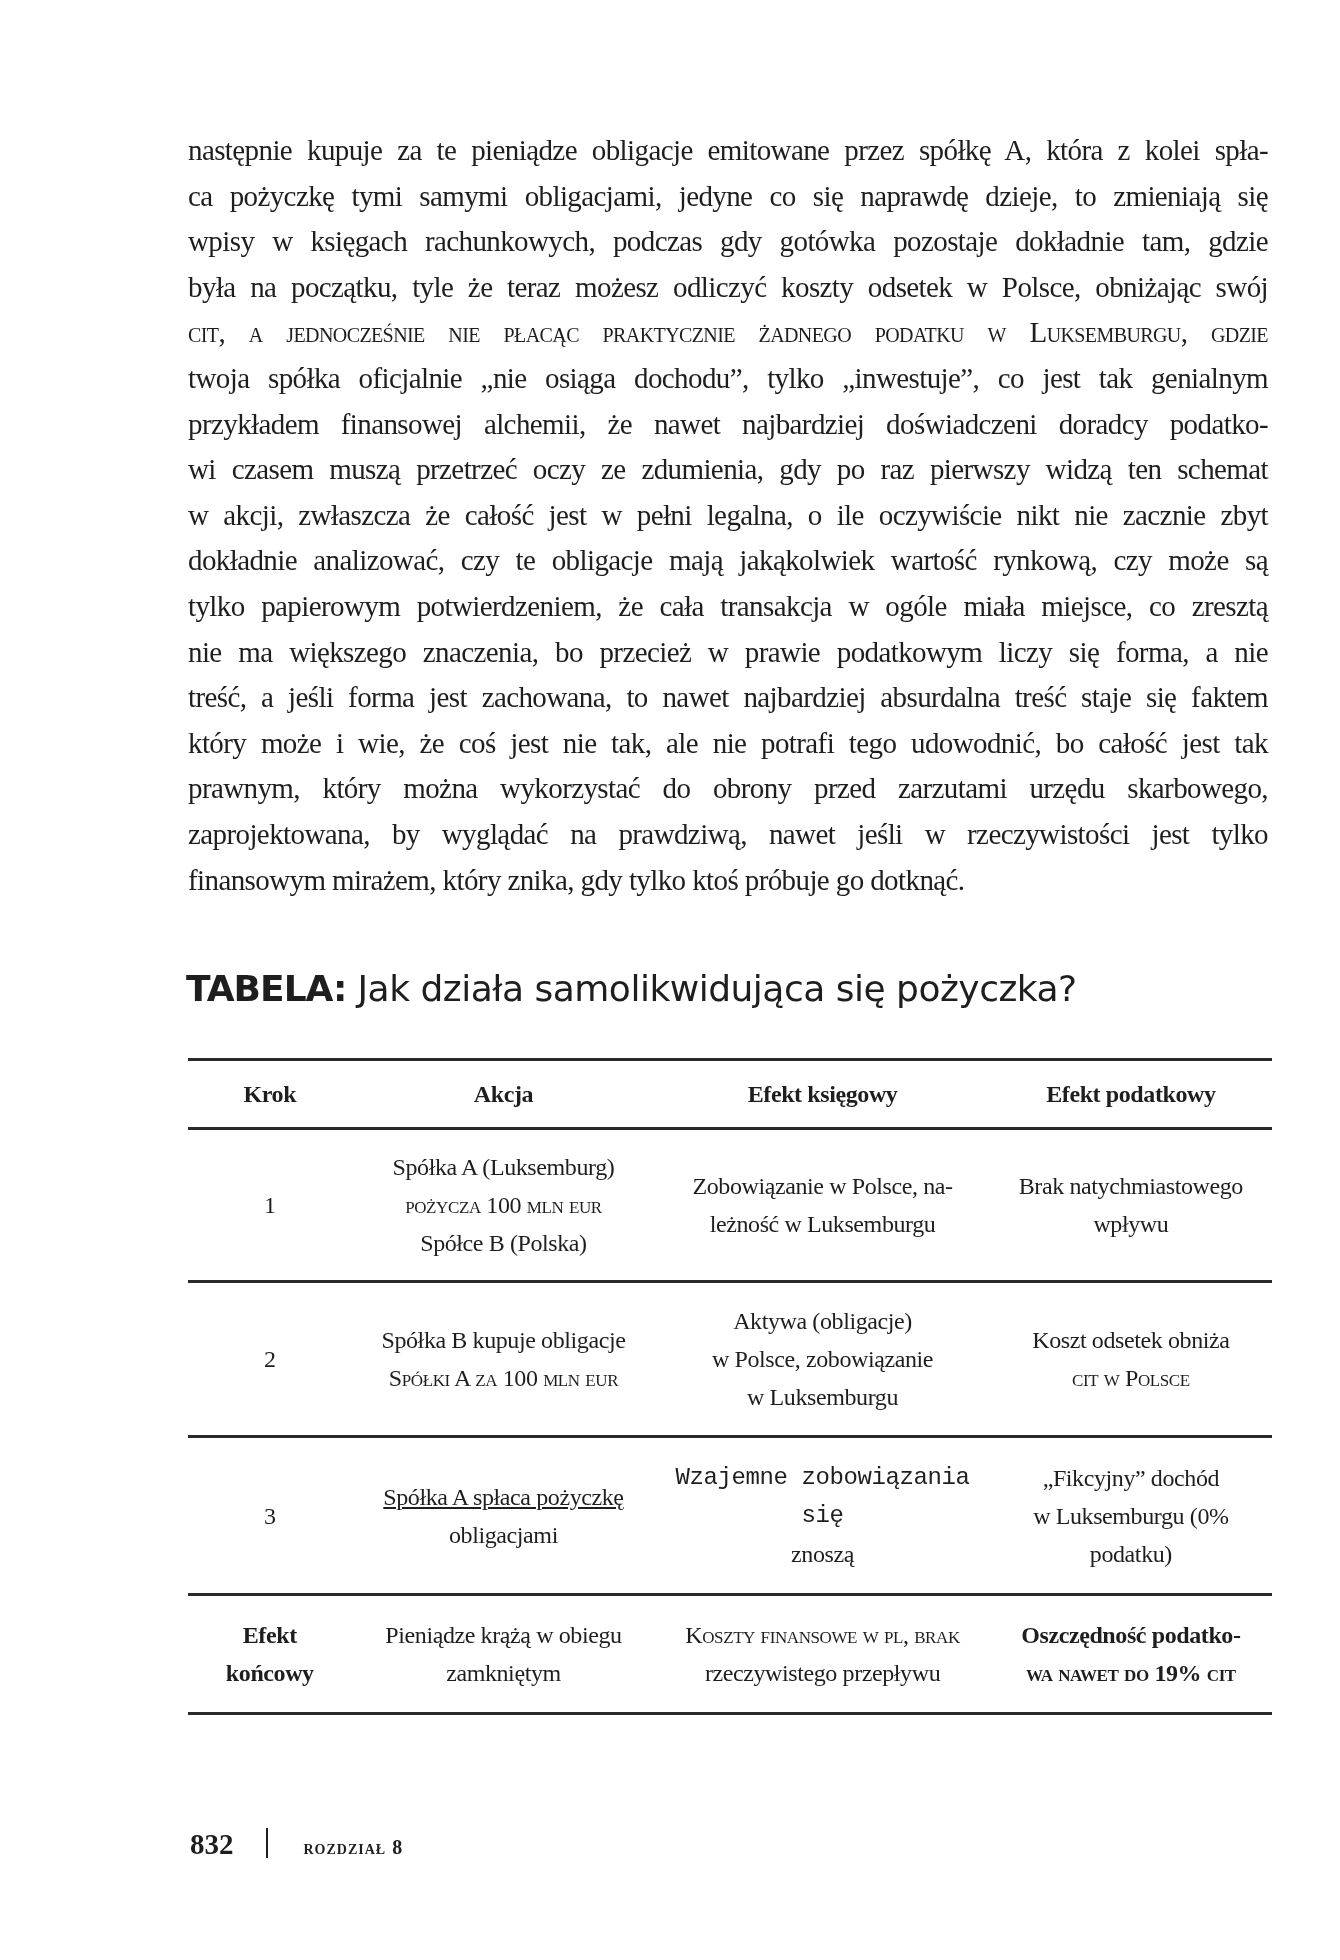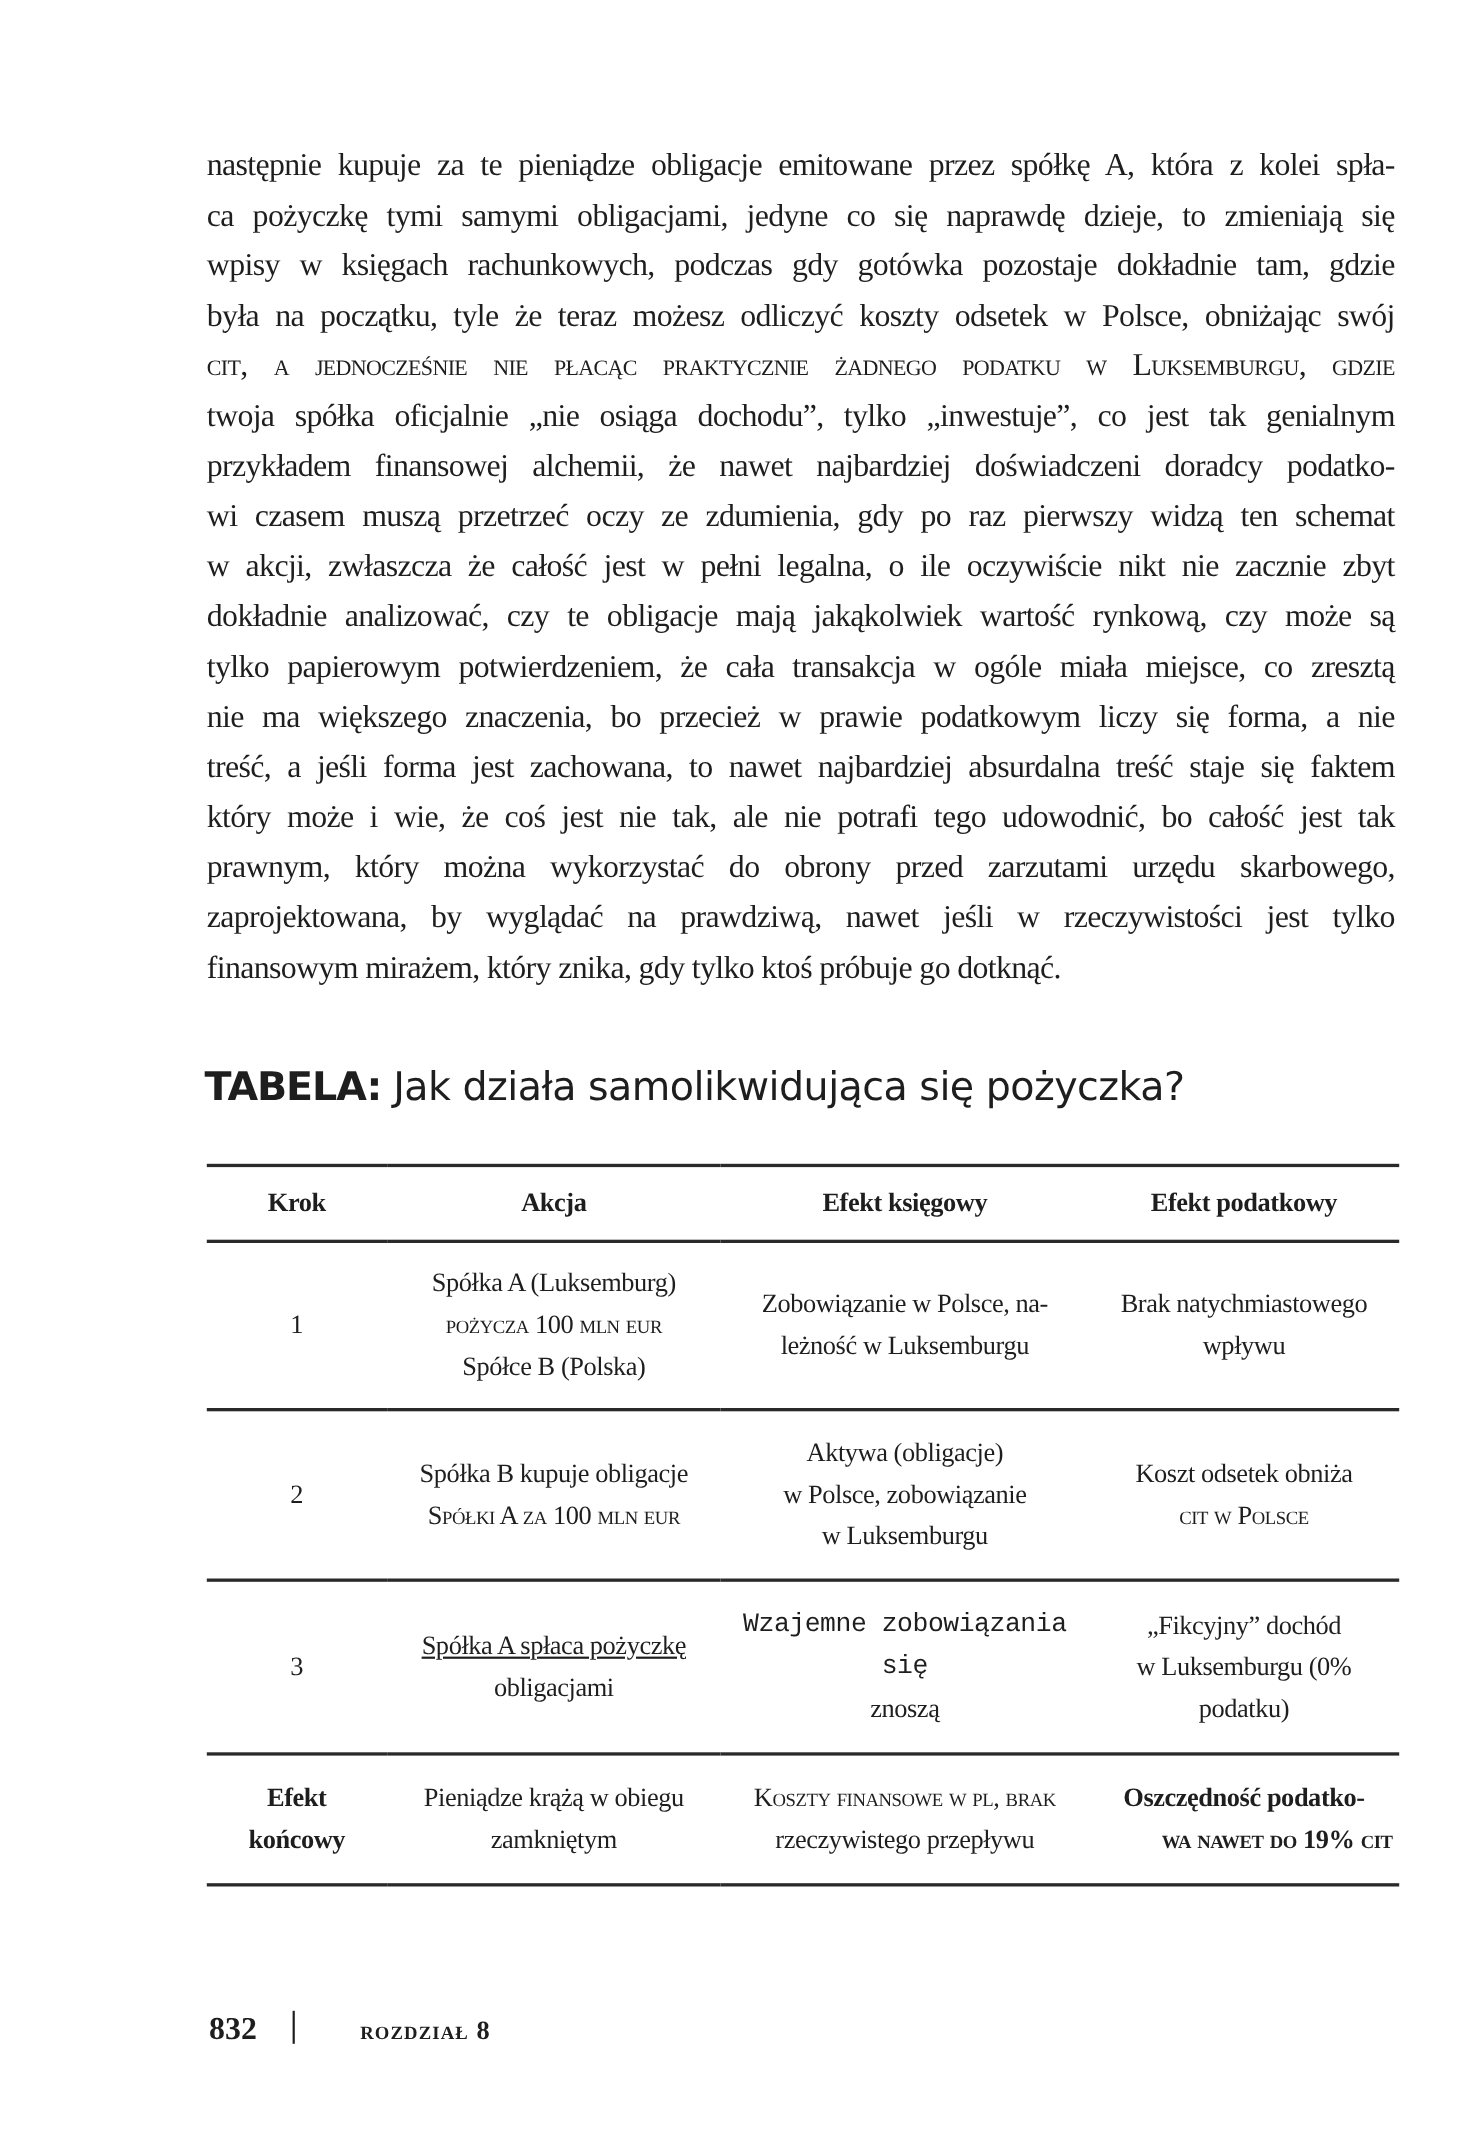--- a/index.html
+++ b/index.html
@@ -136,7 +136,7 @@
         </td>
         <td class="bold">
           <span style="display: block;">Oszczędność podatko-</span>
-          <span style="display: block; font-variant: small-caps; text-align: right;">wa nawet do 19% cit</span>
+          <span style="display: block; font-variant: small-caps;">wa nawet do 19% cit</span>
         </td>
       </tr>
     </tbody>

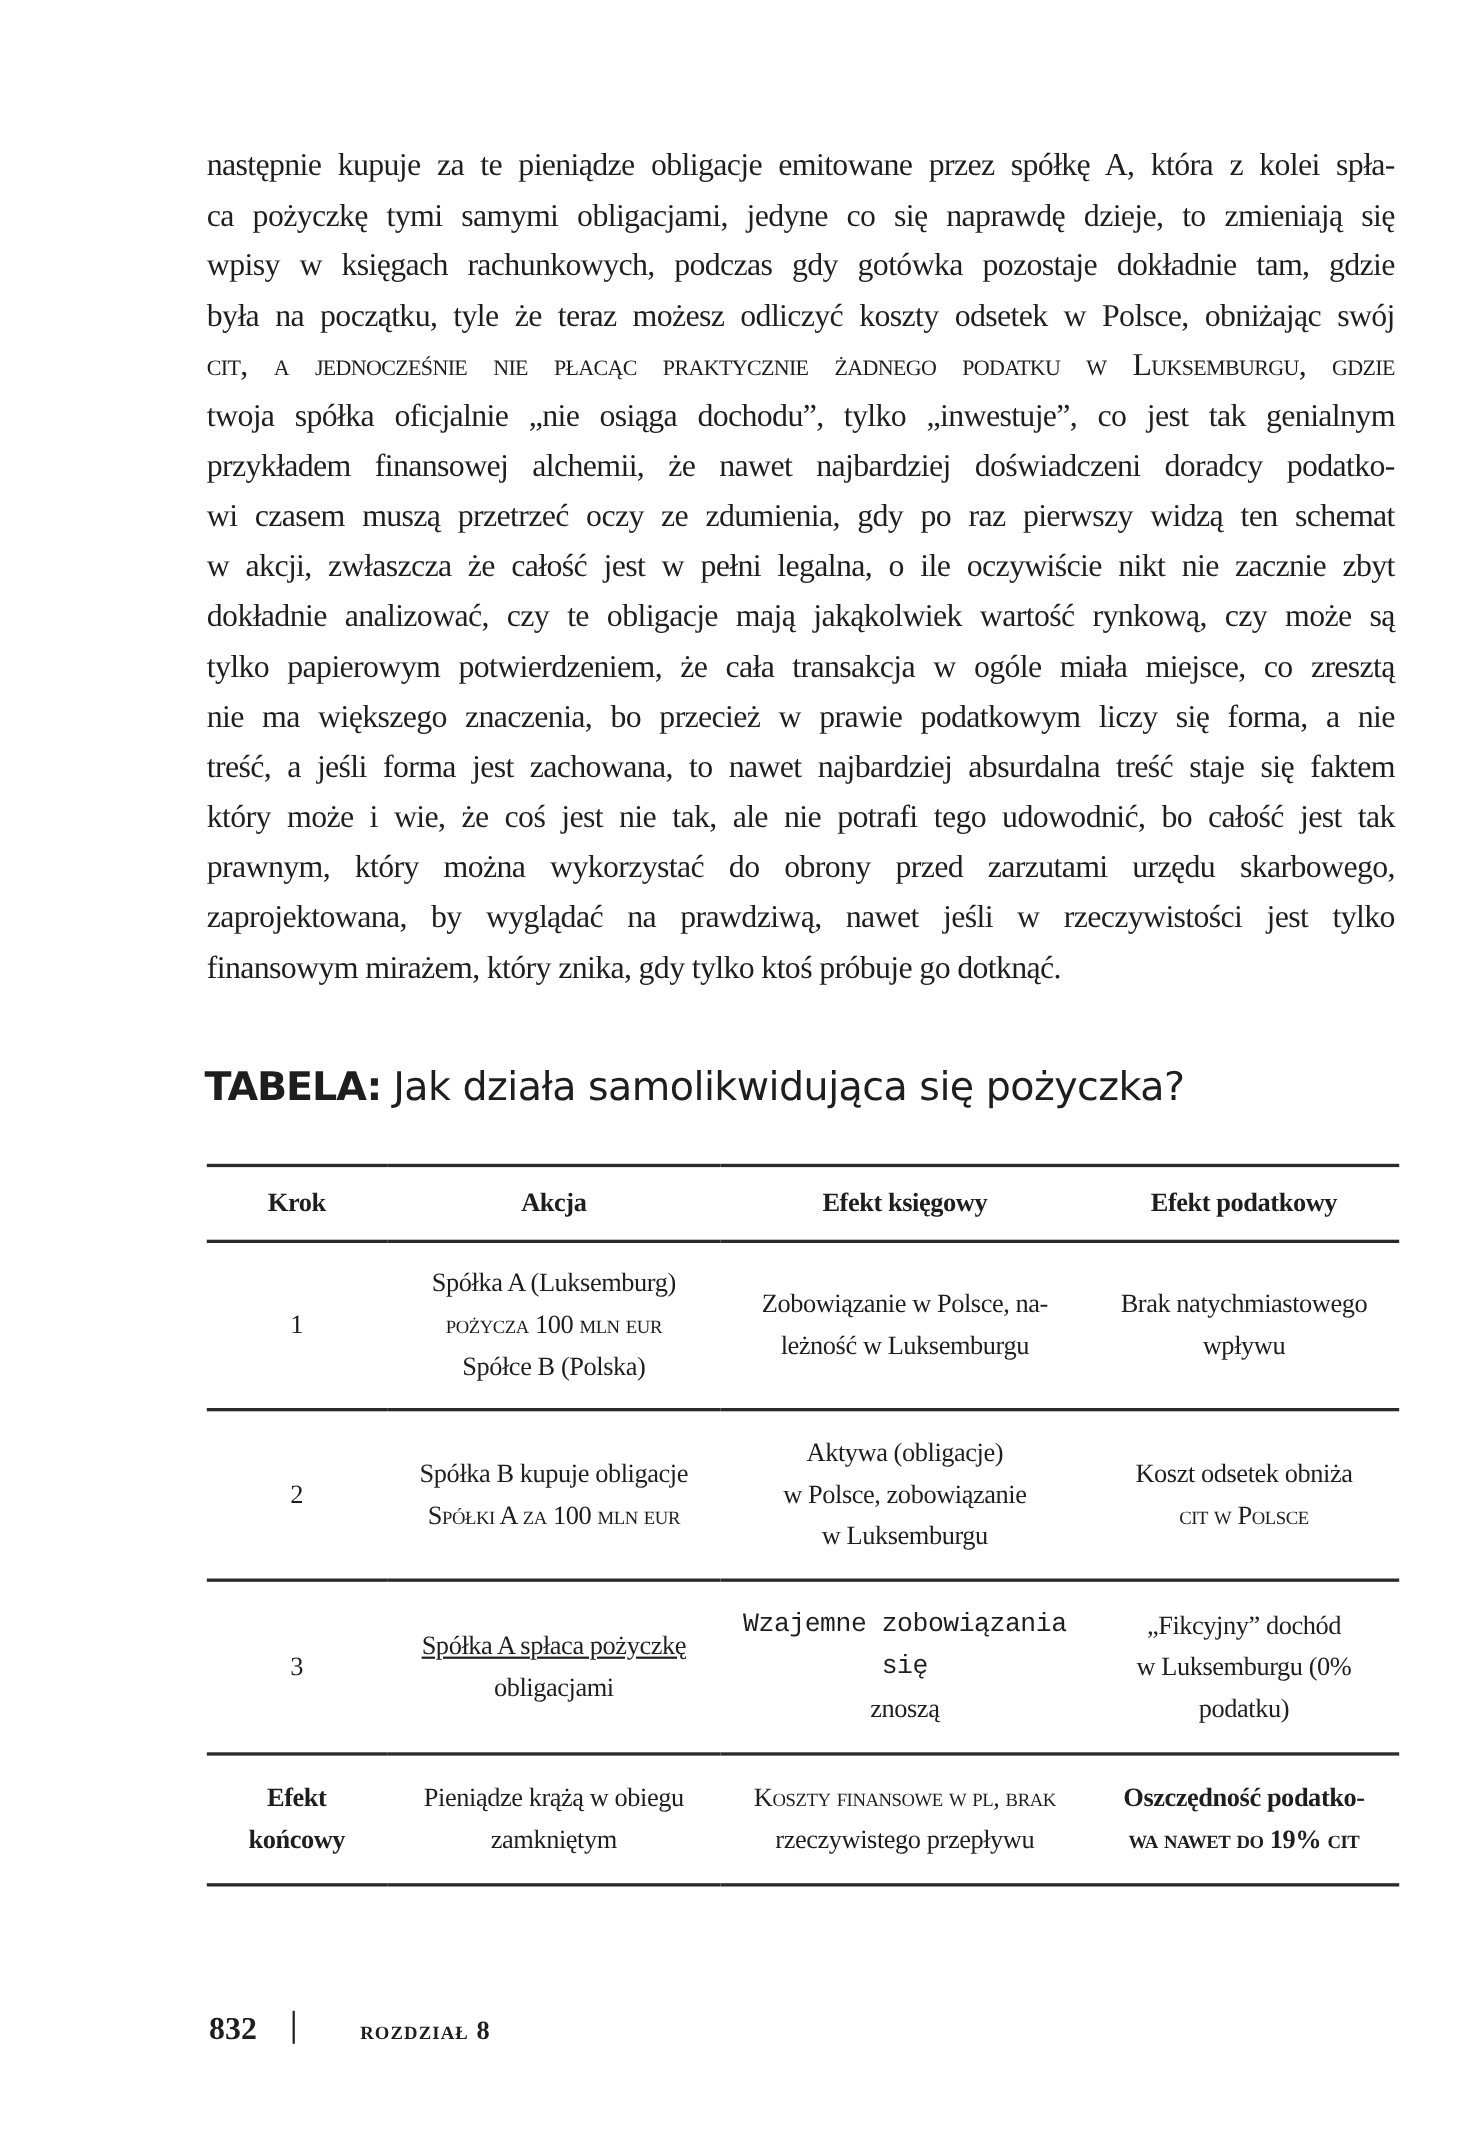--- a/index.html
+++ b/index.html
@@ -28,7 +28,7 @@
   .footer { position:absolute; left:190px; top:1828px; font-size:29px; white-space:nowrap; }
   .footer .pagenum { font-weight:bold; }
   .footer .sep { display:inline-block; width:2px; height:30px; background:#1e1e1e; margin:0 36px 0 32px; vertical-align:-4px; }
-  .footer .chapter { font-weight:bold; font-variant:small-caps; font-size:24px; letter-spacing:1px;margin-left:24px; }
+  .footer .chapter { font-weight:bold; font-variant:small-caps; font-size:20px; letter-spacing:1px; }
 </style>
 </head>
 <body>

